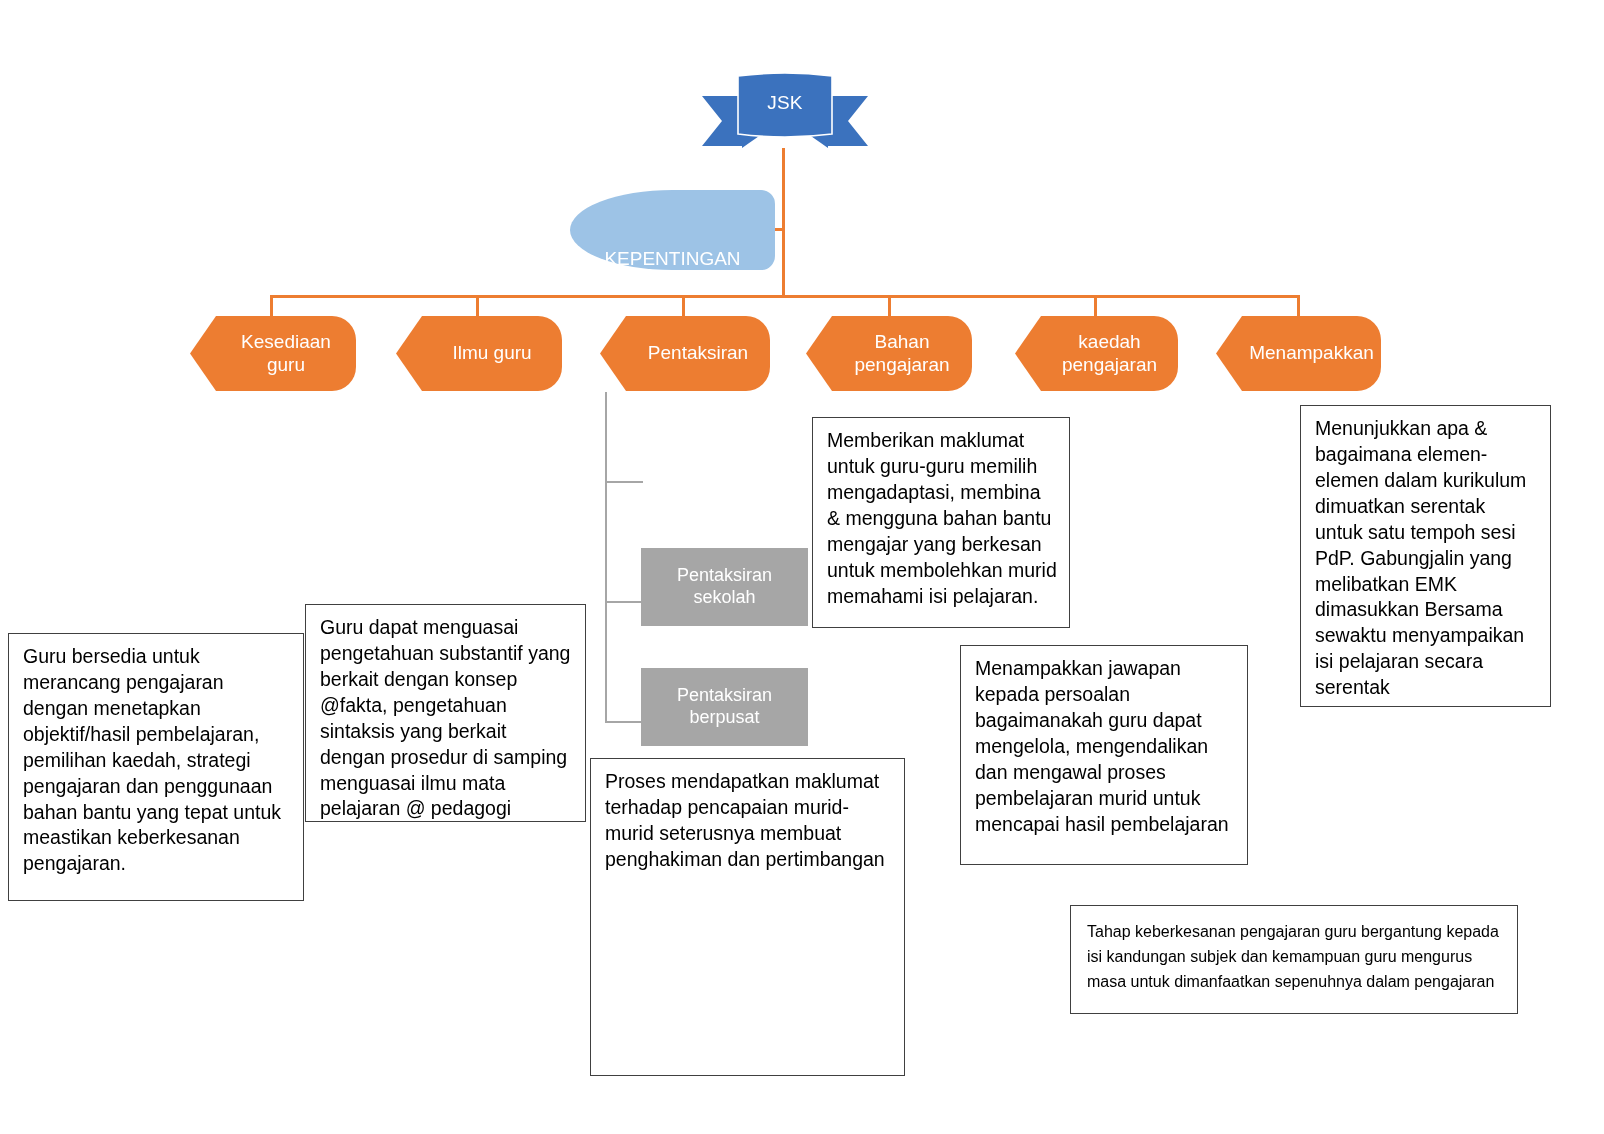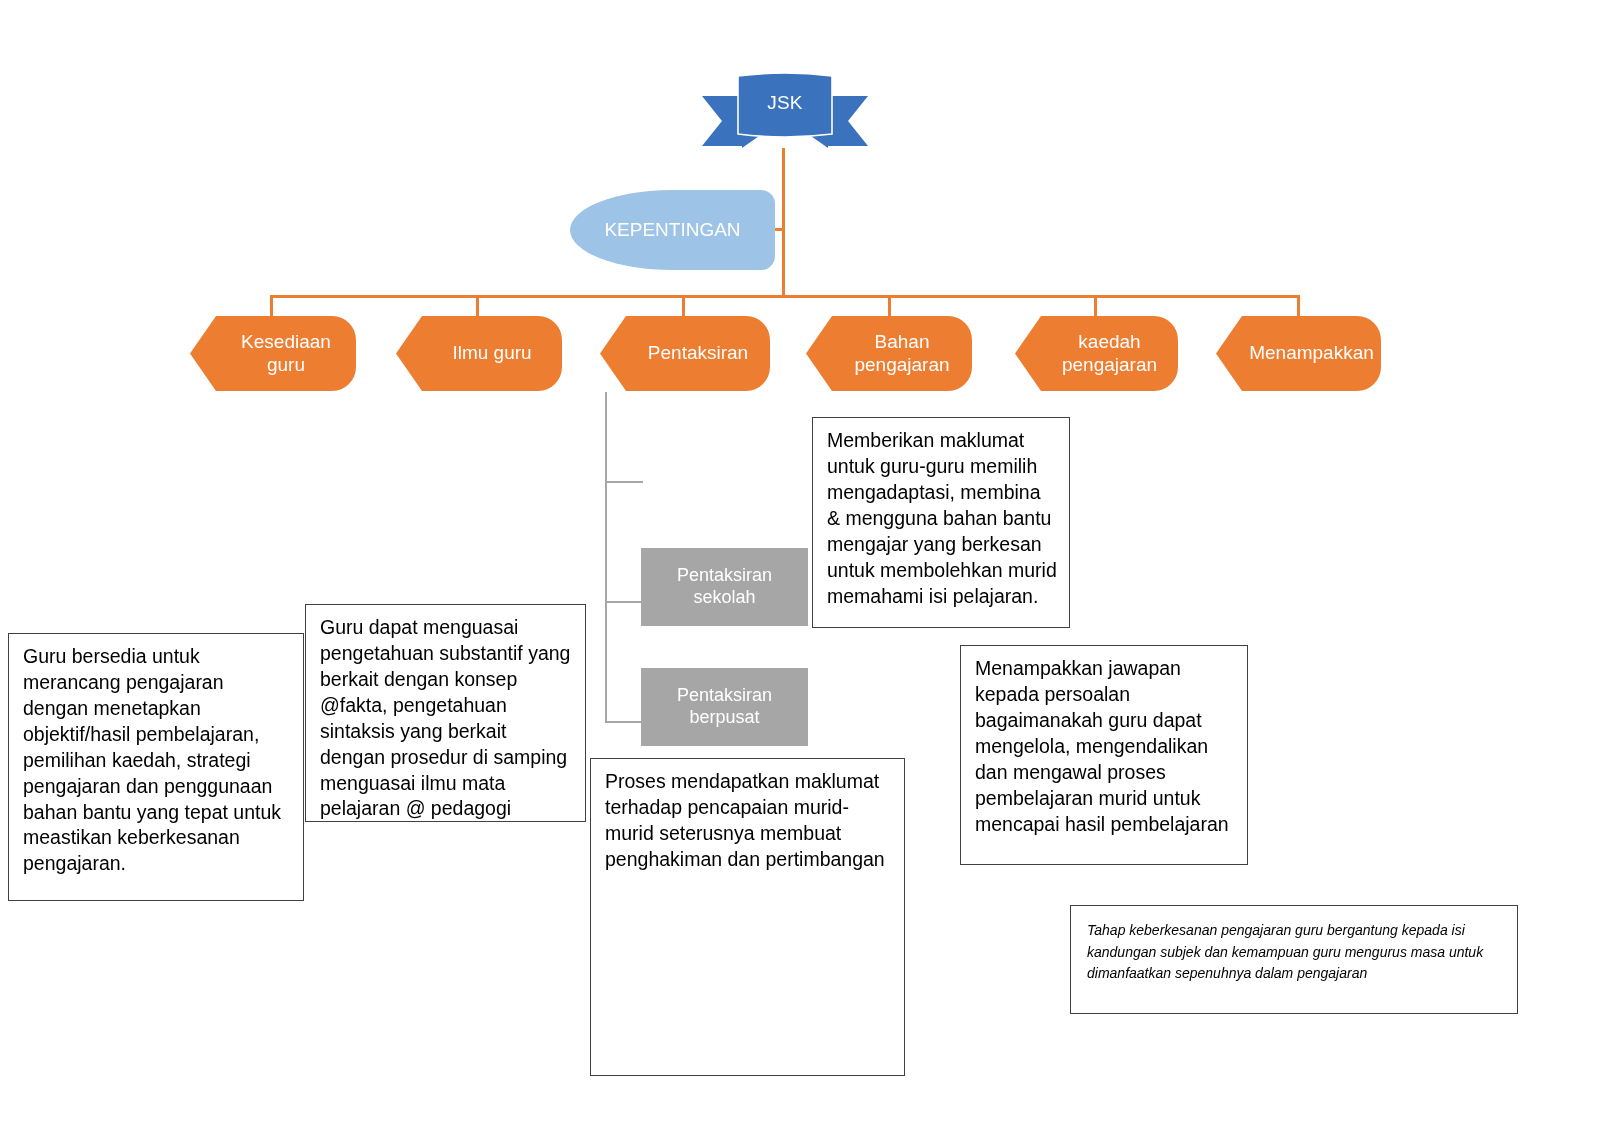--- a/index.html
+++ b/index.html
@@ -62,7 +62,7 @@
     background: #9DC3E6;
     border-radius: 100px 0 0 100px;
     display: flex;
-    align-items: center;
+    align-items: flex-end;
     justify-content: center;
     color: #ffffff;
     font-size: 19px;

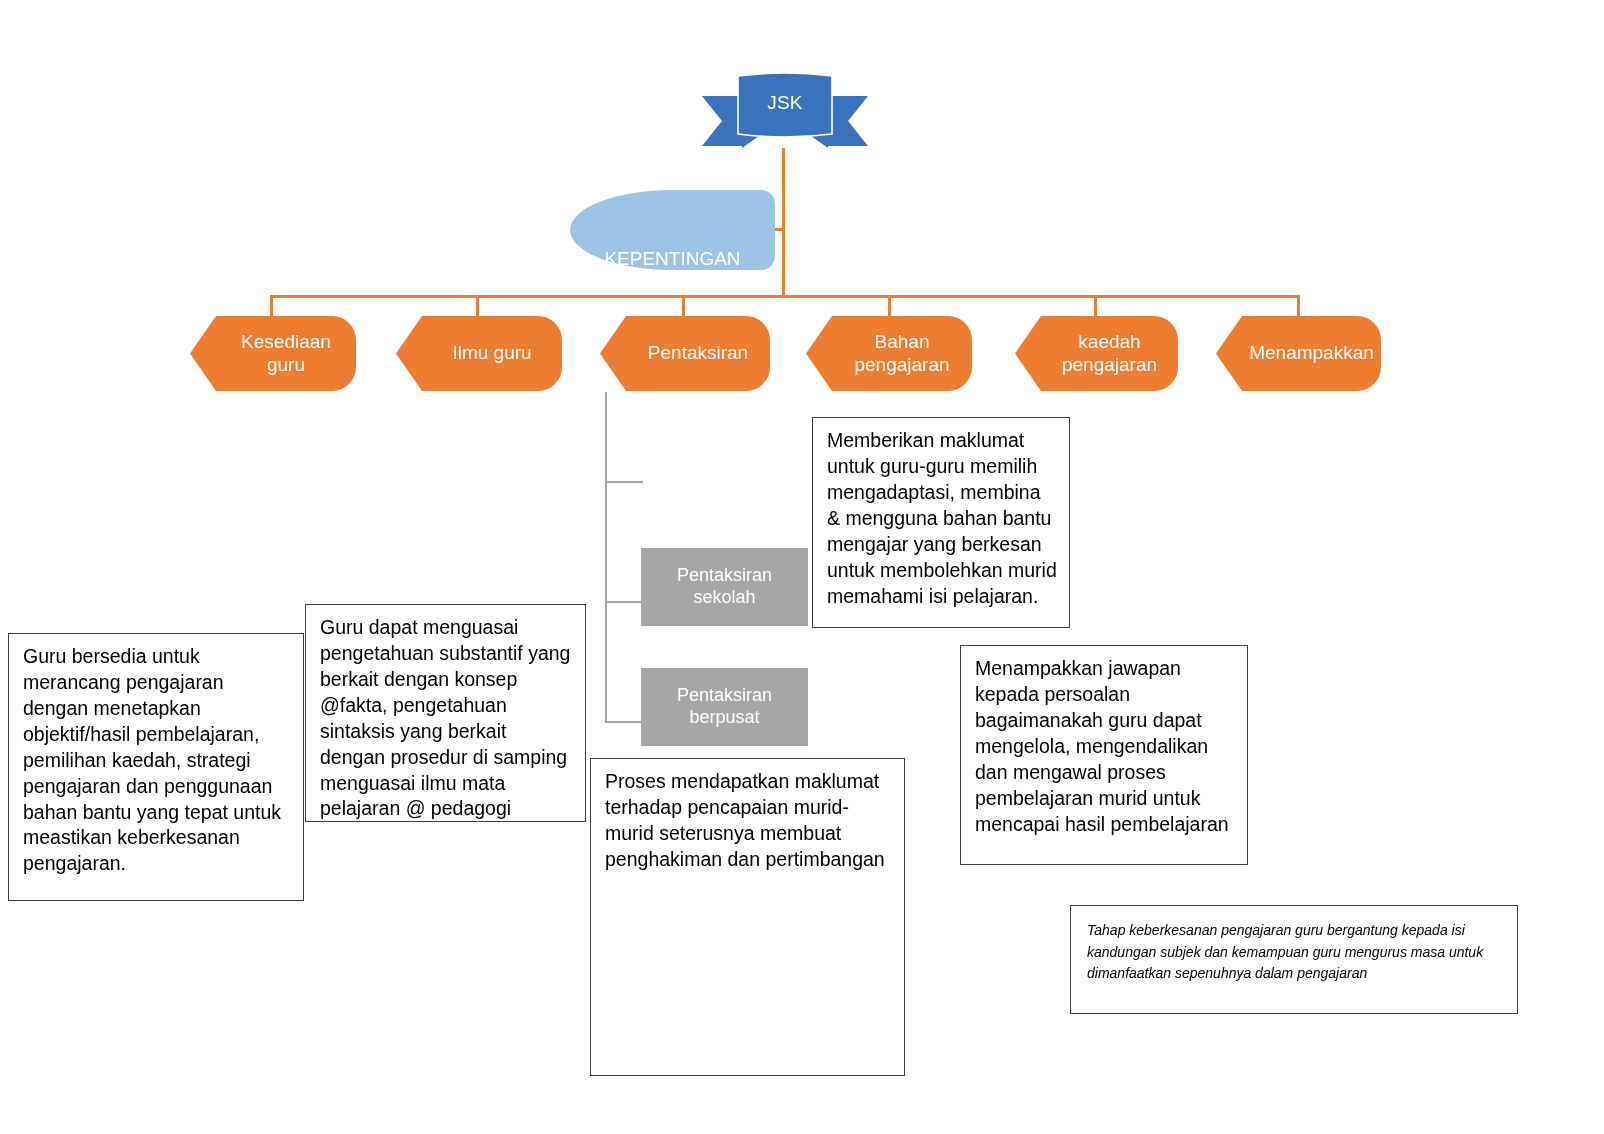--- a/index.html
+++ b/index.html
@@ -207,6 +207,9 @@
     <p>Memberikan maklumat untuk guru-guru memilih mengadaptasi, membina &amp; mengguna bahan bantu mengajar yang berkesan untuk membolehkan murid memahami isi pelajaran.</p>
   </div>
 
+  <div class="tbox" style="left:1300px; top:405px; width:251px; height:302px;">
+    <p>Menunjukkan apa &amp; bagaimana elemen-elemen dalam kurikulum dimuatkan serentak untuk satu tempoh sesi PdP. Gabungjalin yang melibatkan EMK dimasukkan Bersama sewaktu menyampaikan isi pelajaran secara serentak</p>
+  </div>
 
   <div class="tbox" style="left:8px; top:633px; width:296px; height:268px;">
     <p>Guru bersedia untuk merancang pengajaran dengan menetapkan objektif/hasil pembelajaran, pemilihan kaedah, strategi pengajaran dan penggunaan bahan bantu yang tepat untuk meastikan keberkesanan pengajaran.</p>

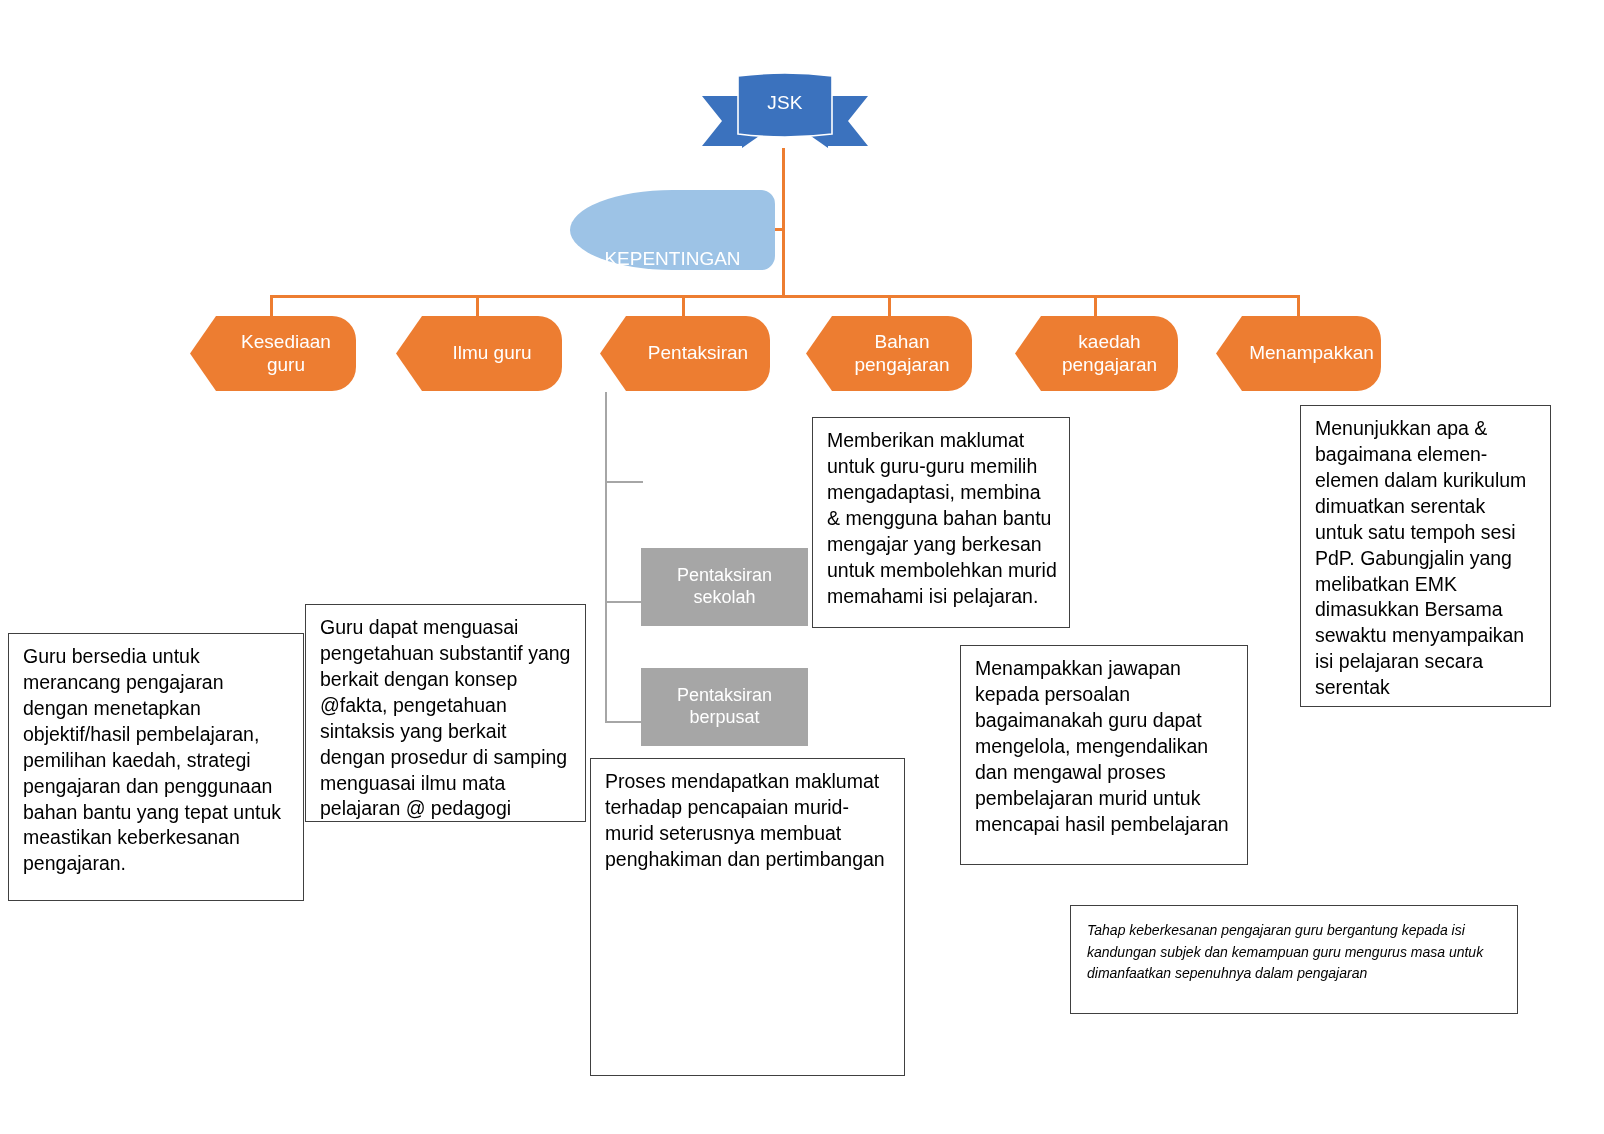--- a/index.html
+++ b/index.html
@@ -117,10 +117,9 @@
   .tbox p { margin: 0; }
   .tbox p + p { margin-top: 20px; }
   .tbox.calibri {
-    font-size: 14px;
+    font-size: 16px;
     line-height: 1.55;
     padding: 14px 12px 0 16px;
-    font-style: italic;
   }
 </style>
 </head>

